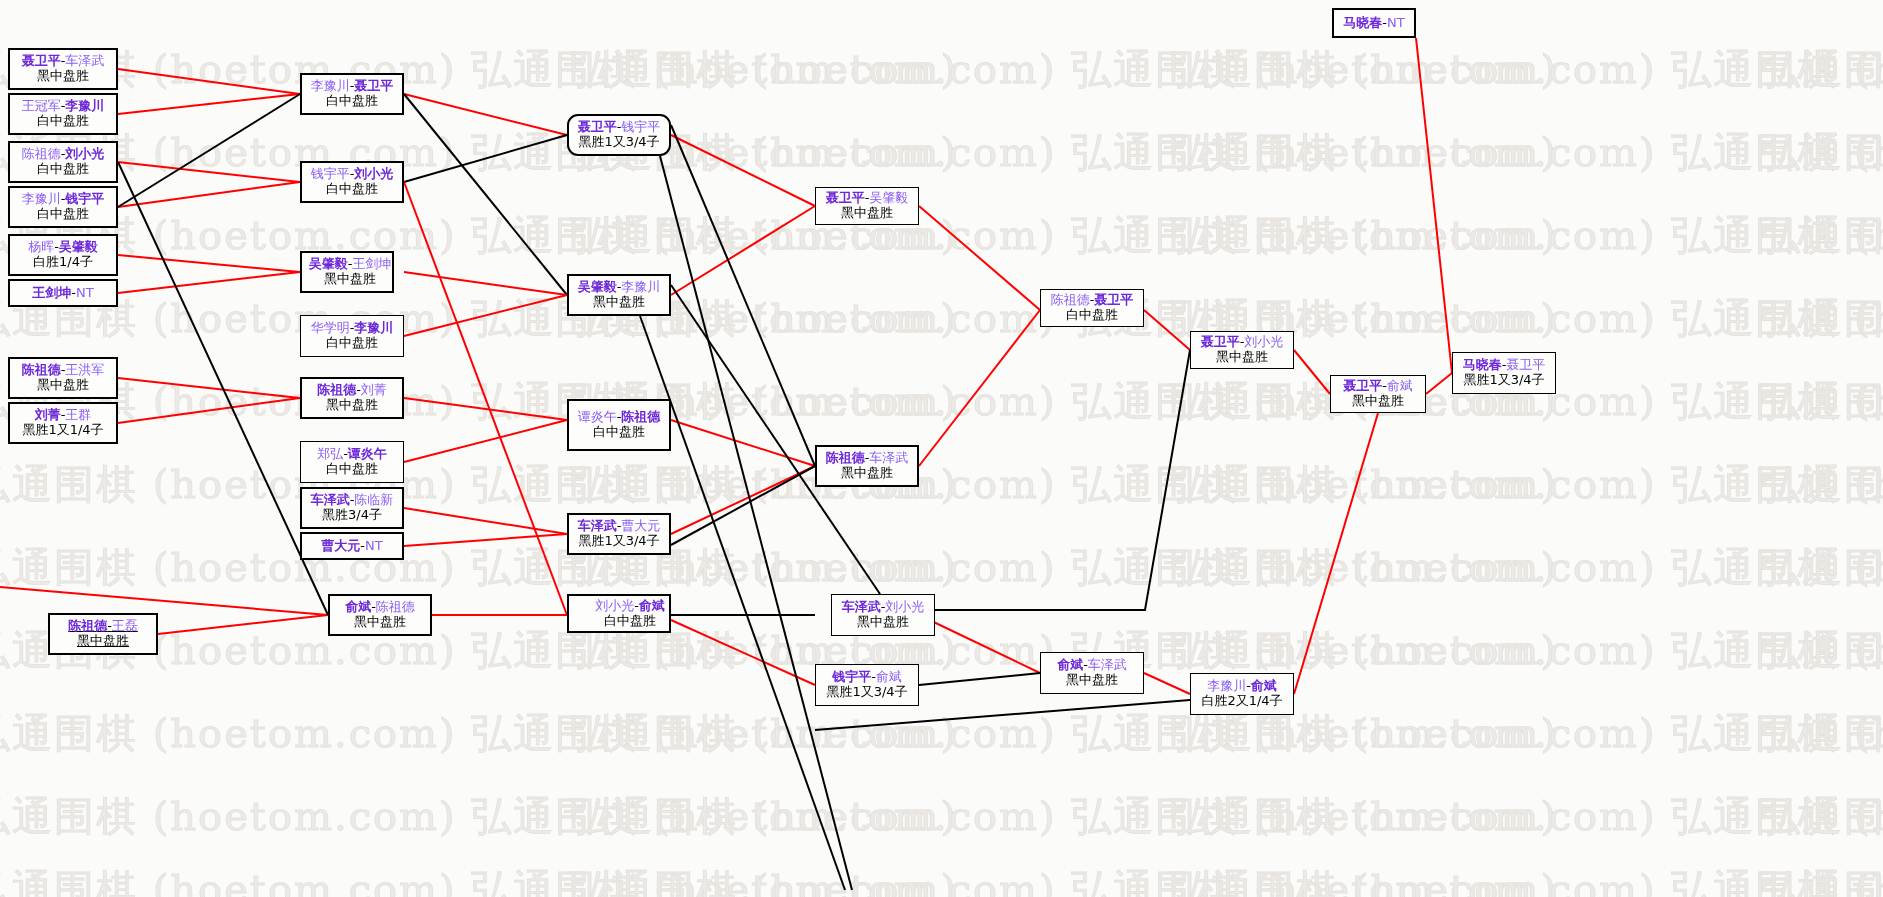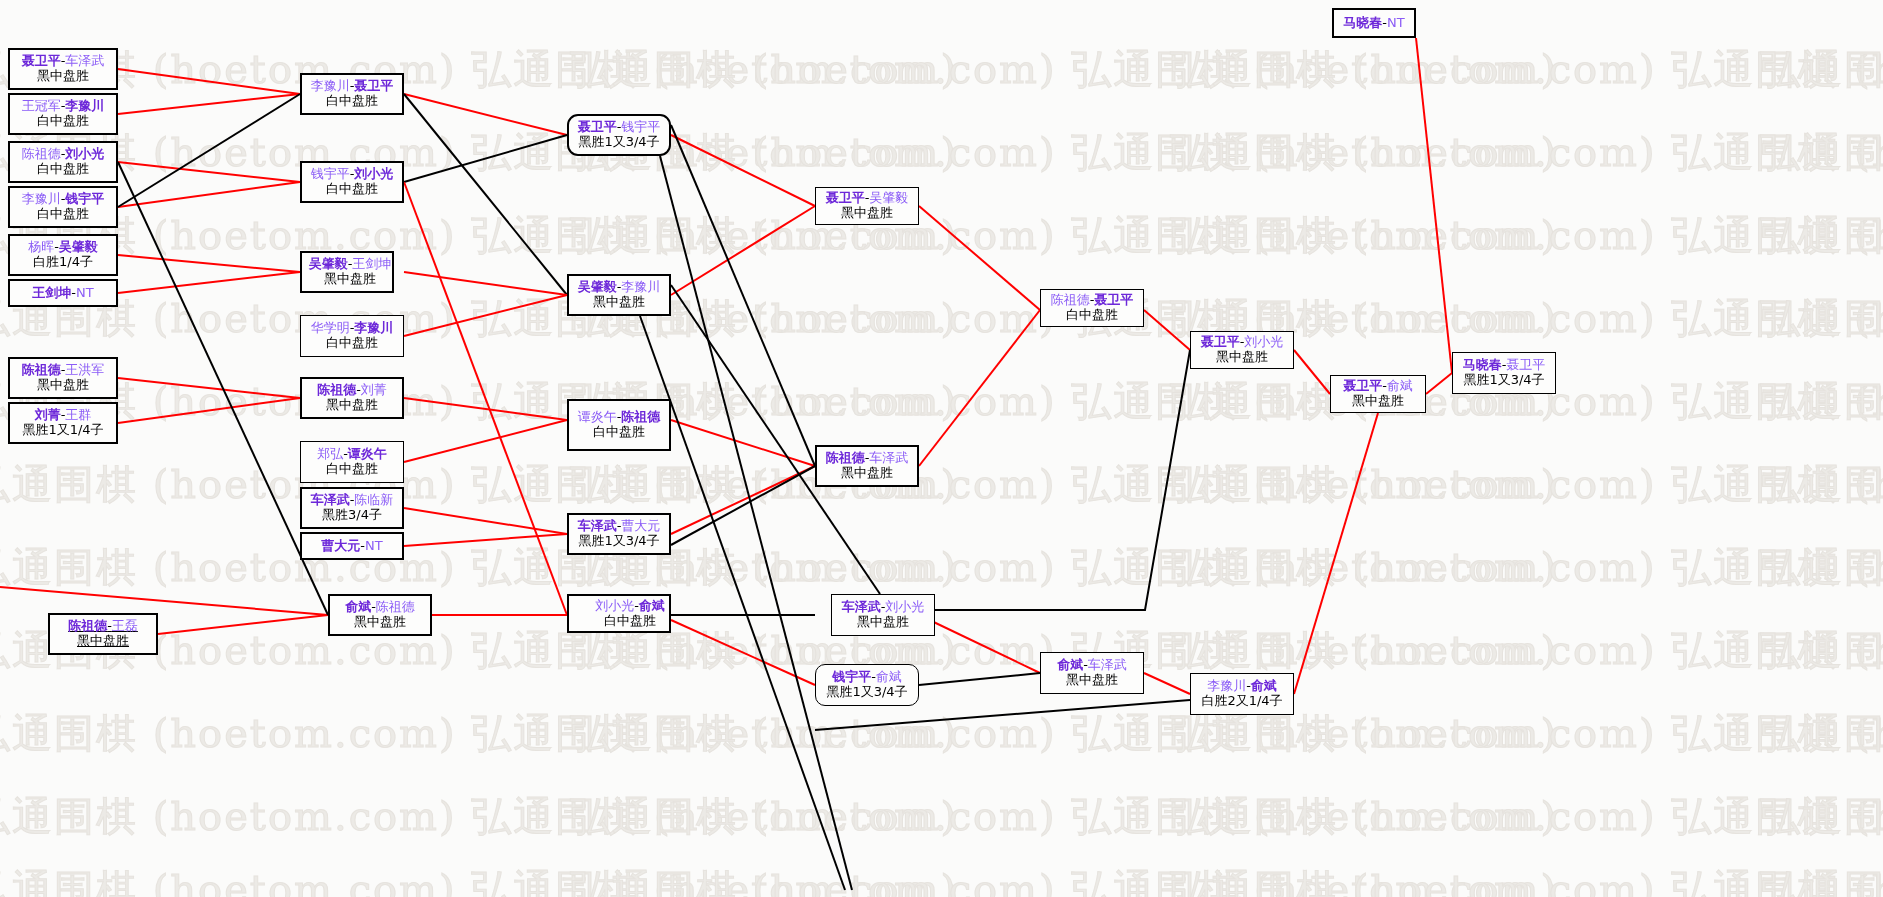--- a/index.html
+++ b/index.html
@@ -265,7 +265,7 @@
         <div class="line1"><span class="p-red">车泽武</span><span class="dash">-</span><span class="p-black">刘小光</span></div>
         <div class="line2">黑中盘胜</div>
       </div>
-      <div class="node thin" style="left: 815px; top: 664px; width: 104px; height: 42px; border-radius: 10px;">
+      <div class="node thin" style="left: 815px; top: 664px; width: 104px; height: 42px;">
         <div class="line1"><span class="p-red">钱宇平</span><span class="dash">-</span><span class="p-black">俞斌</span></div>
         <div class="line2">黑胜1又3/4子</div>
       </div>

